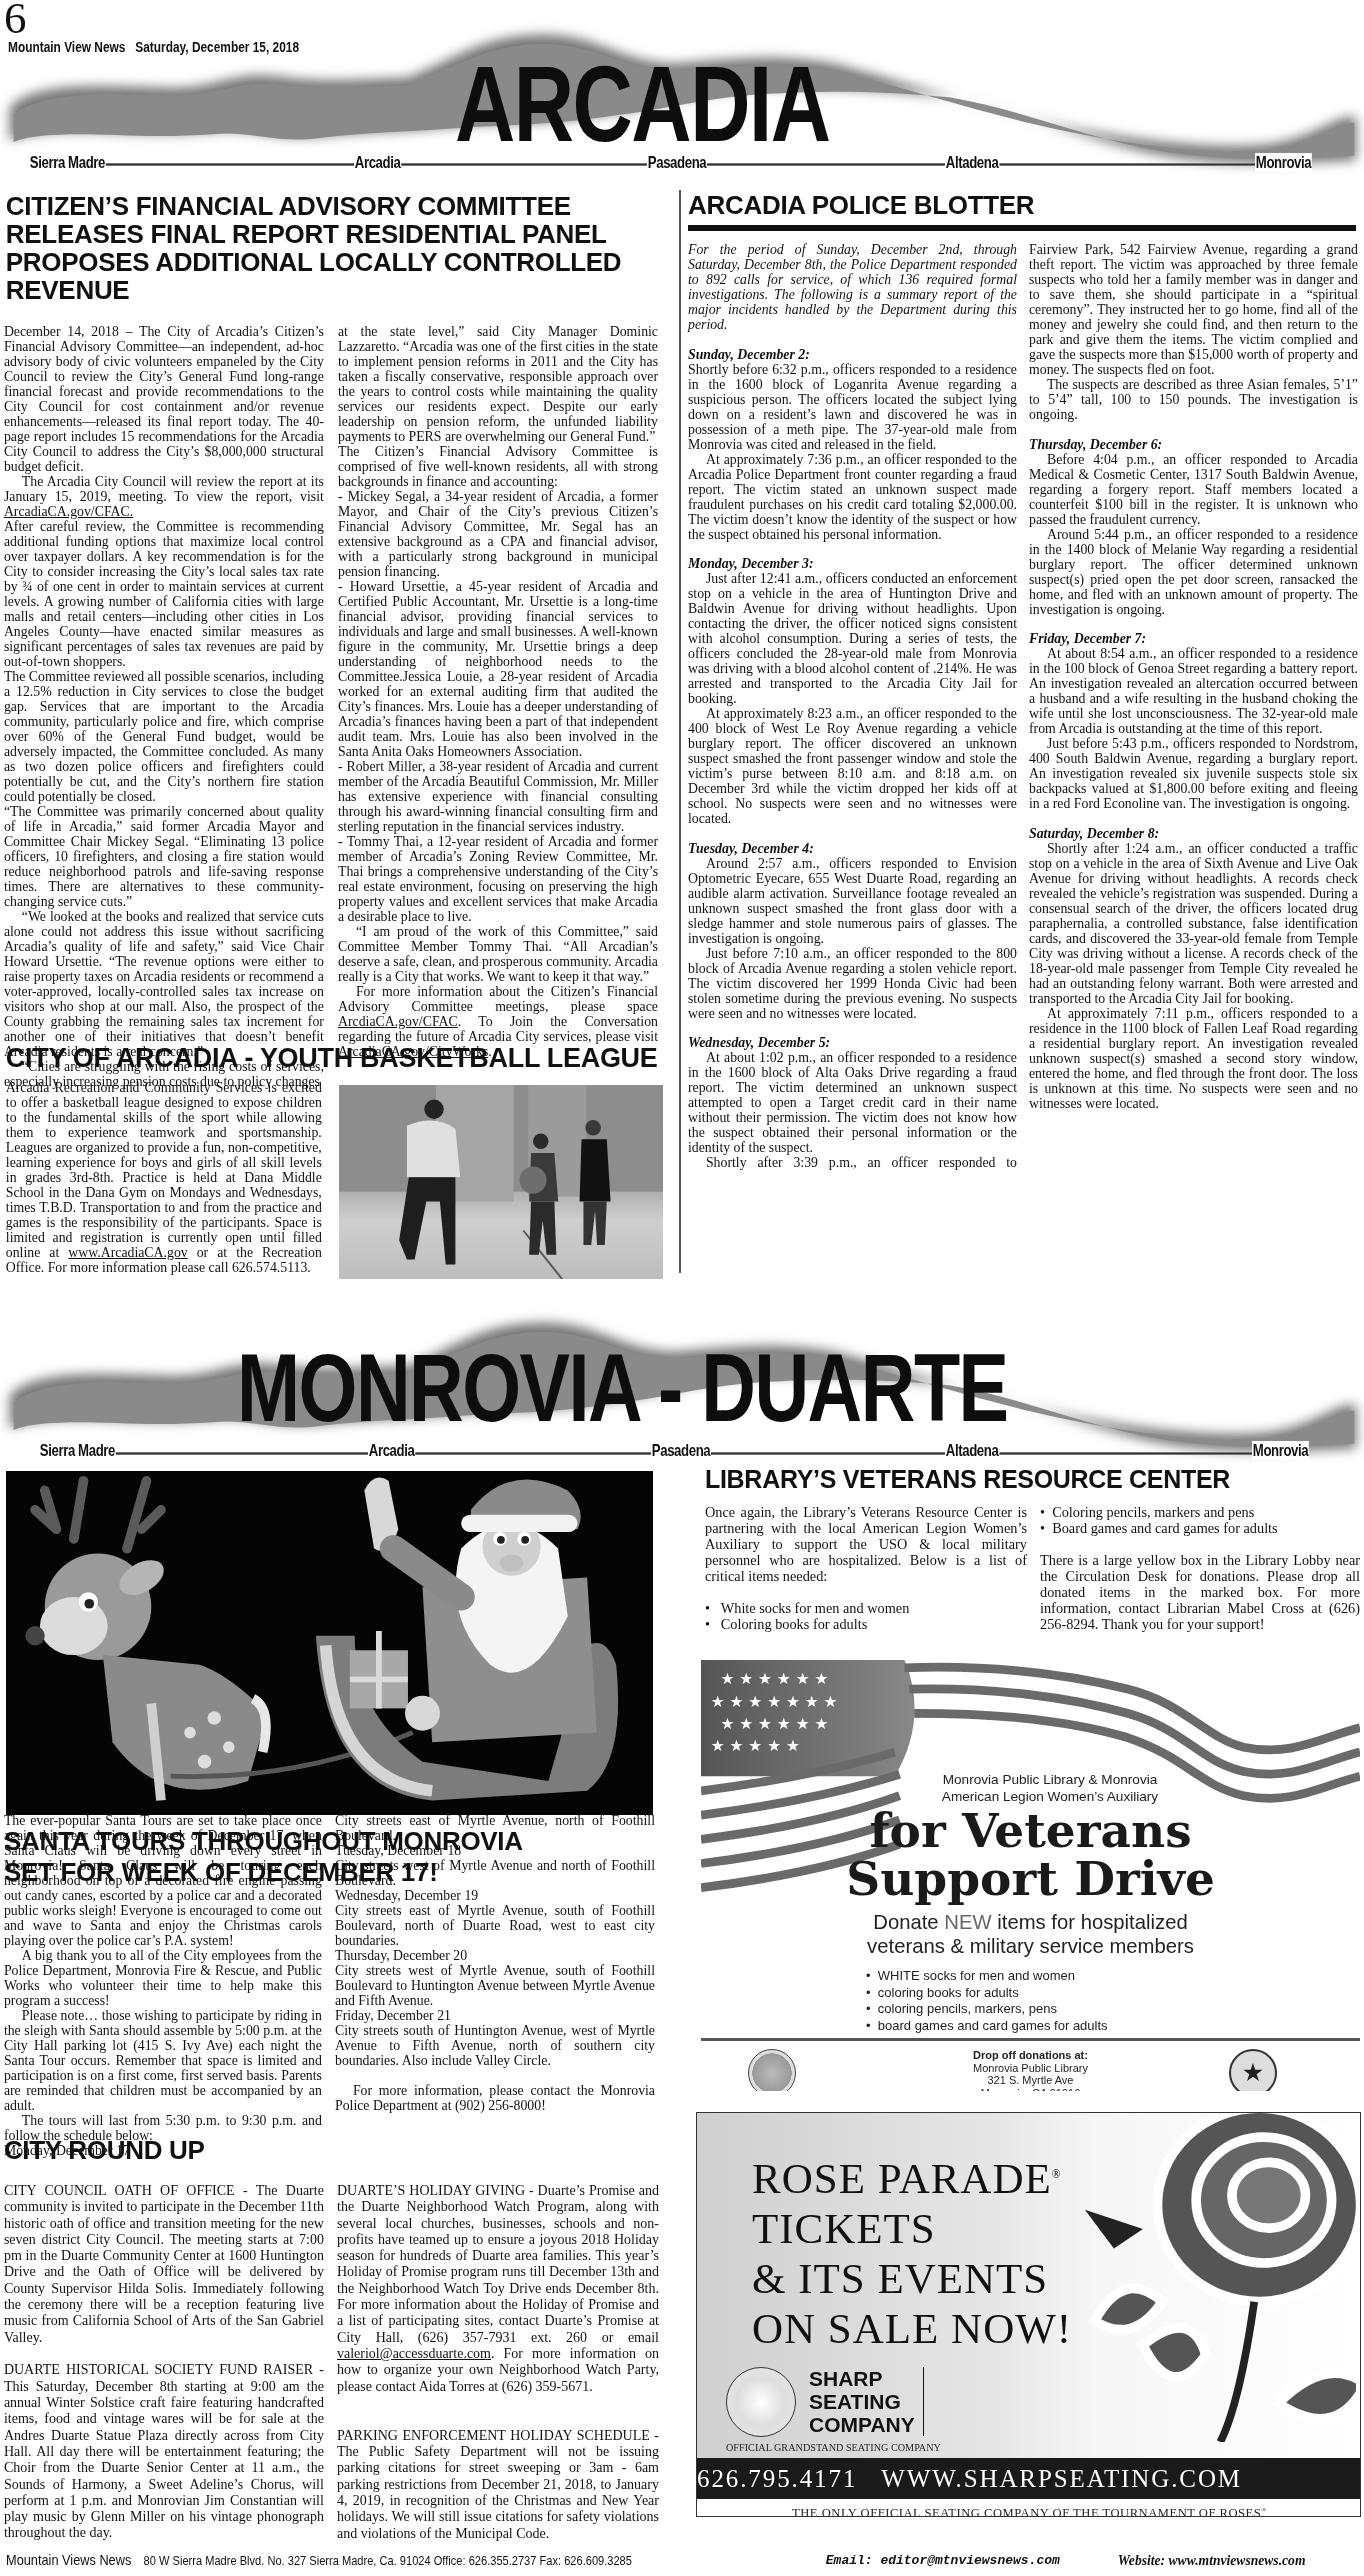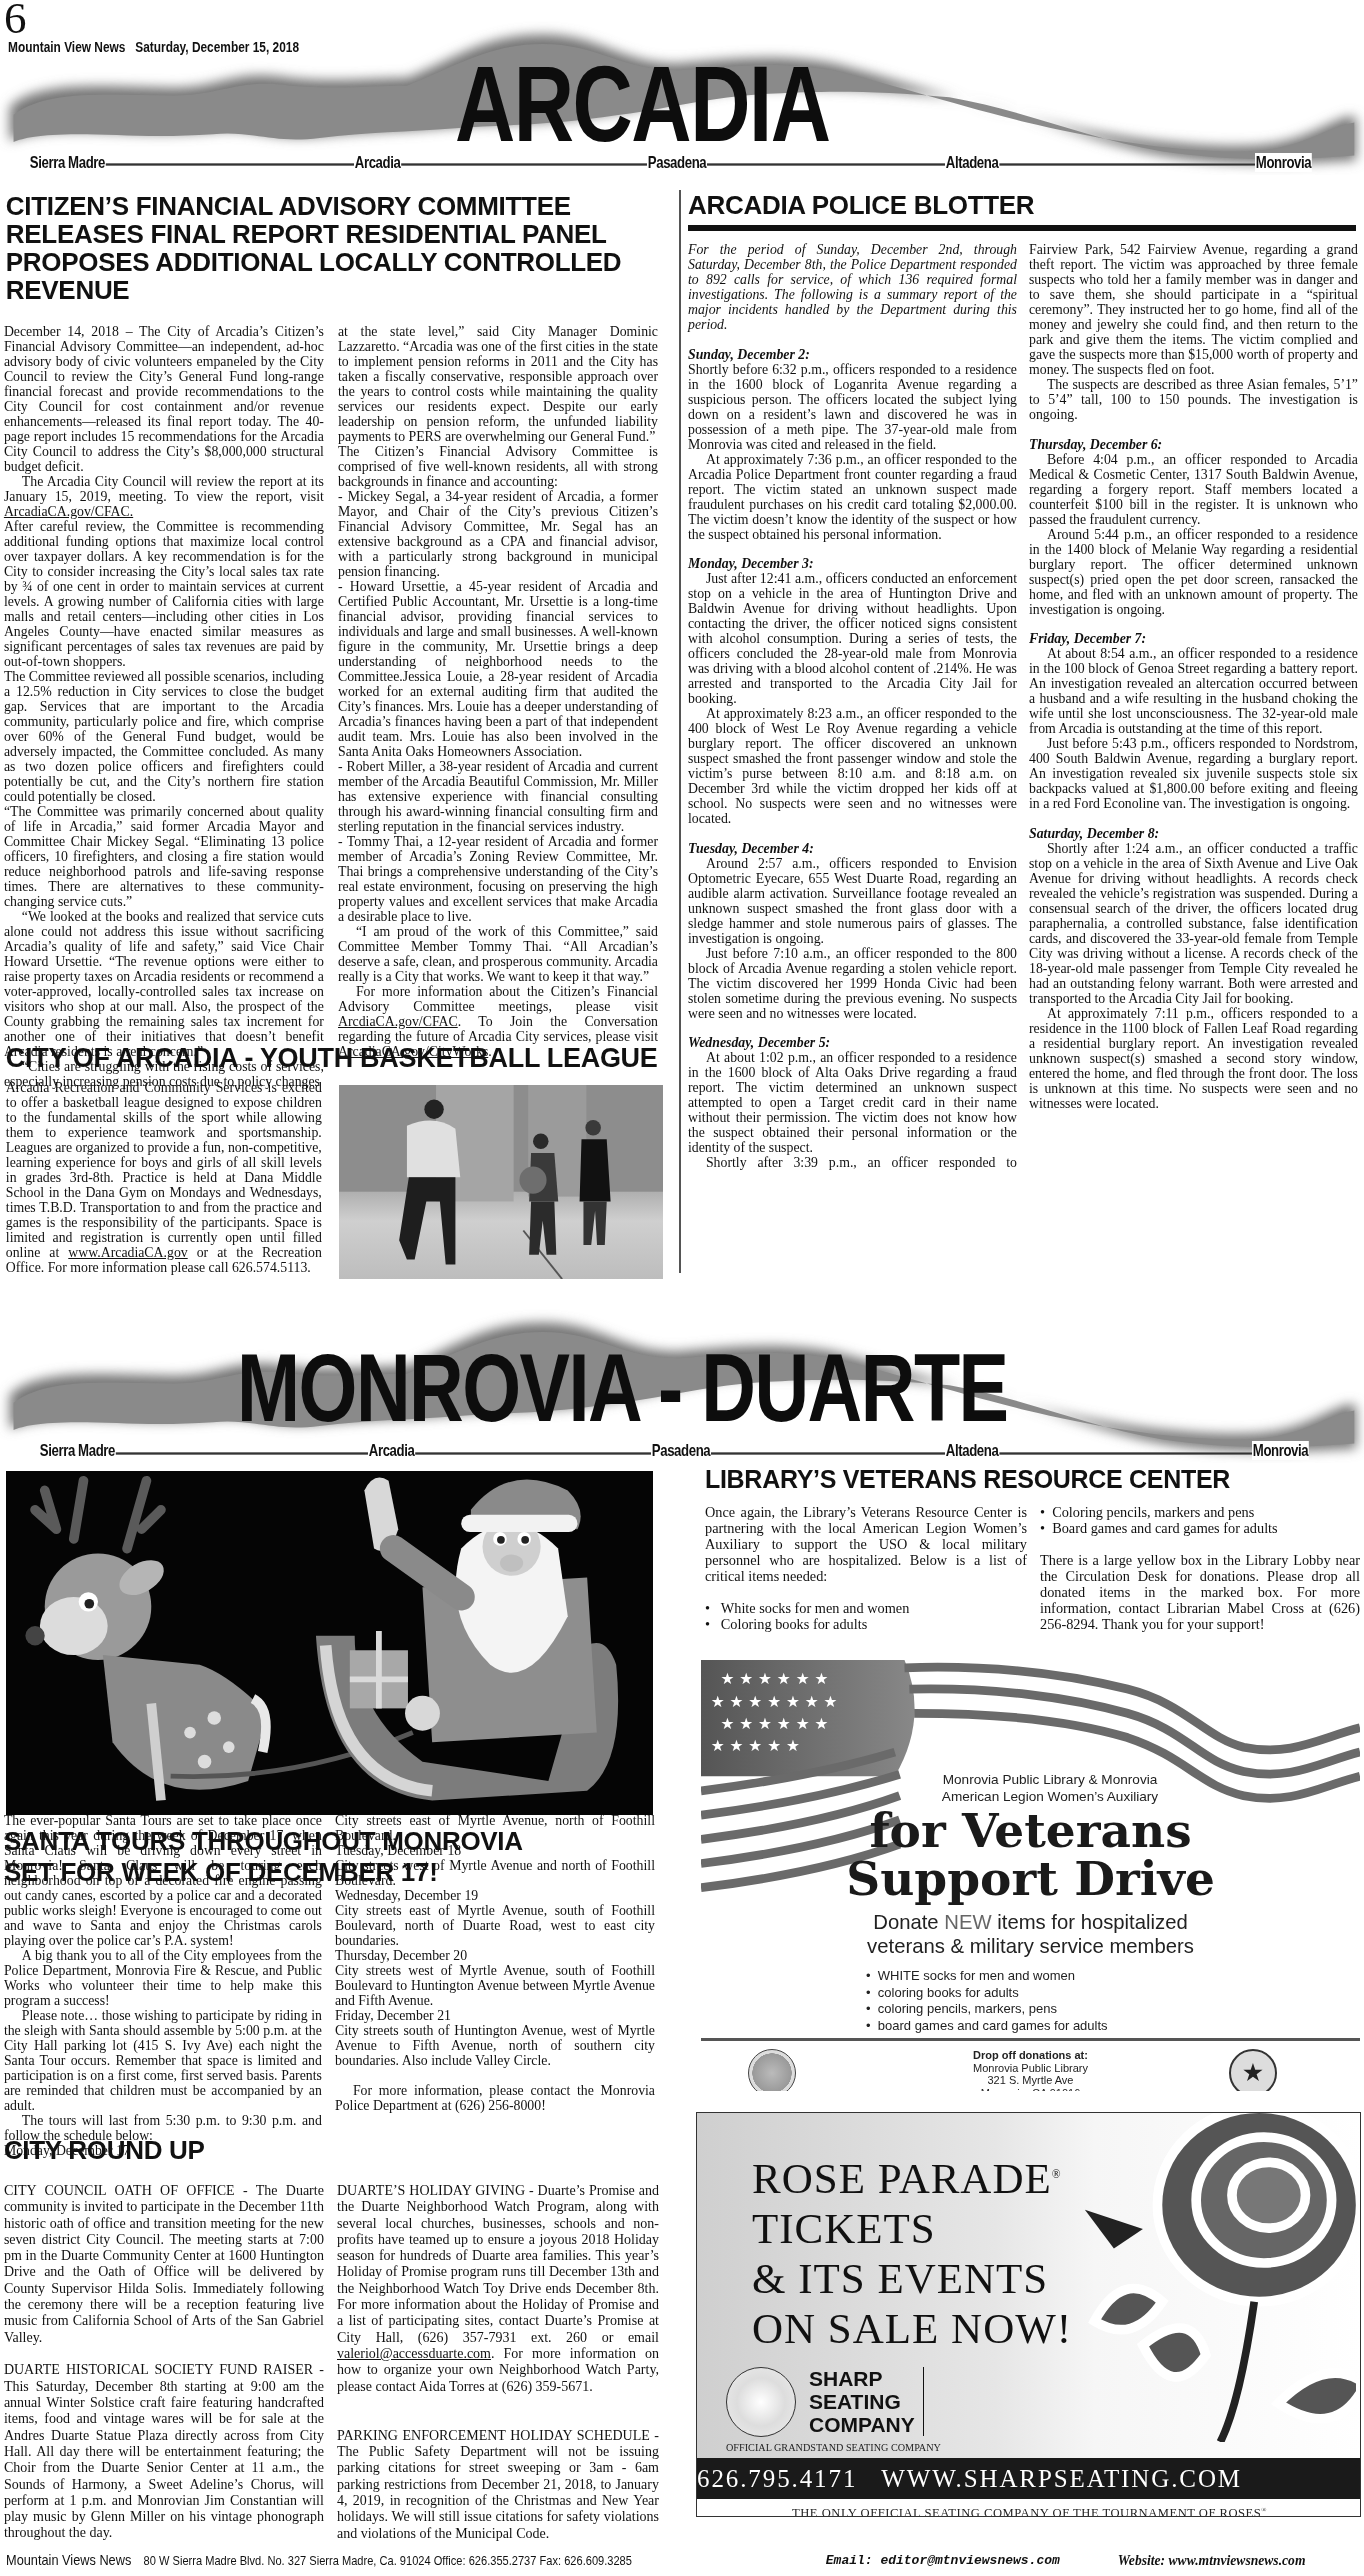--- a/index.html
+++ b/index.html
@@ -81,7 +81,7 @@
   <p>-  Robert Miller, a 38-year resident of Arcadia and current member of the Arcadia Beautiful Commission, Mr. Miller has extensive experience with financial consulting through his award-winning financial consulting firm and sterling reputation in the financial services industry.</p>
   <p>-  Tommy Thai, a 12-year resident of Arcadia and former member of Arcadia’s Zoning Review Committee, Mr. Thai brings a comprehensive understanding of the City’s real estate environment, focusing on preserving the high property values and excellent services that make Arcadia a desirable place to live.</p>
   <p class="indent">“I am proud of the work of this Committee,” said Committee Member Tommy Thai. “All Arcadian’s deserve a safe, clean, and prosperous community. Arcadia really is a City that works. We want to keep it that way.”</p>
-  <p class="indent"><span>For more information about the Citizen’s Financial Advisory Committee meetings, please visit</span> <a class="u">ArcdiaCA.gov/CFAC</a><span>. To Join the Conversation regarding the future of Arcadia City services, please visit</span> <a class="u">ArcadiaCA.gov/CityWorks</a><span>.</span></p>
+  <p class="indent"><span>For more information about the Citizen’s Financial Advisory Committee meetings, please space</span> <a class="u">ArcdiaCA.gov/CFAC</a><span>. To Join the Conversation regarding the future of Arcadia City services, please visit</span> <a class="u">ArcadiaCA.gov/CityWorks</a><span>.</span></p>
 </div>
 
 <div class="abs headline" style="left:5.8px;top:1044px;width:668px;font-size:27px;line-height:29px;white-space:nowrap;">CITY OF ARCADIA - YOUTH BASKETBALL LEAGUE</div>

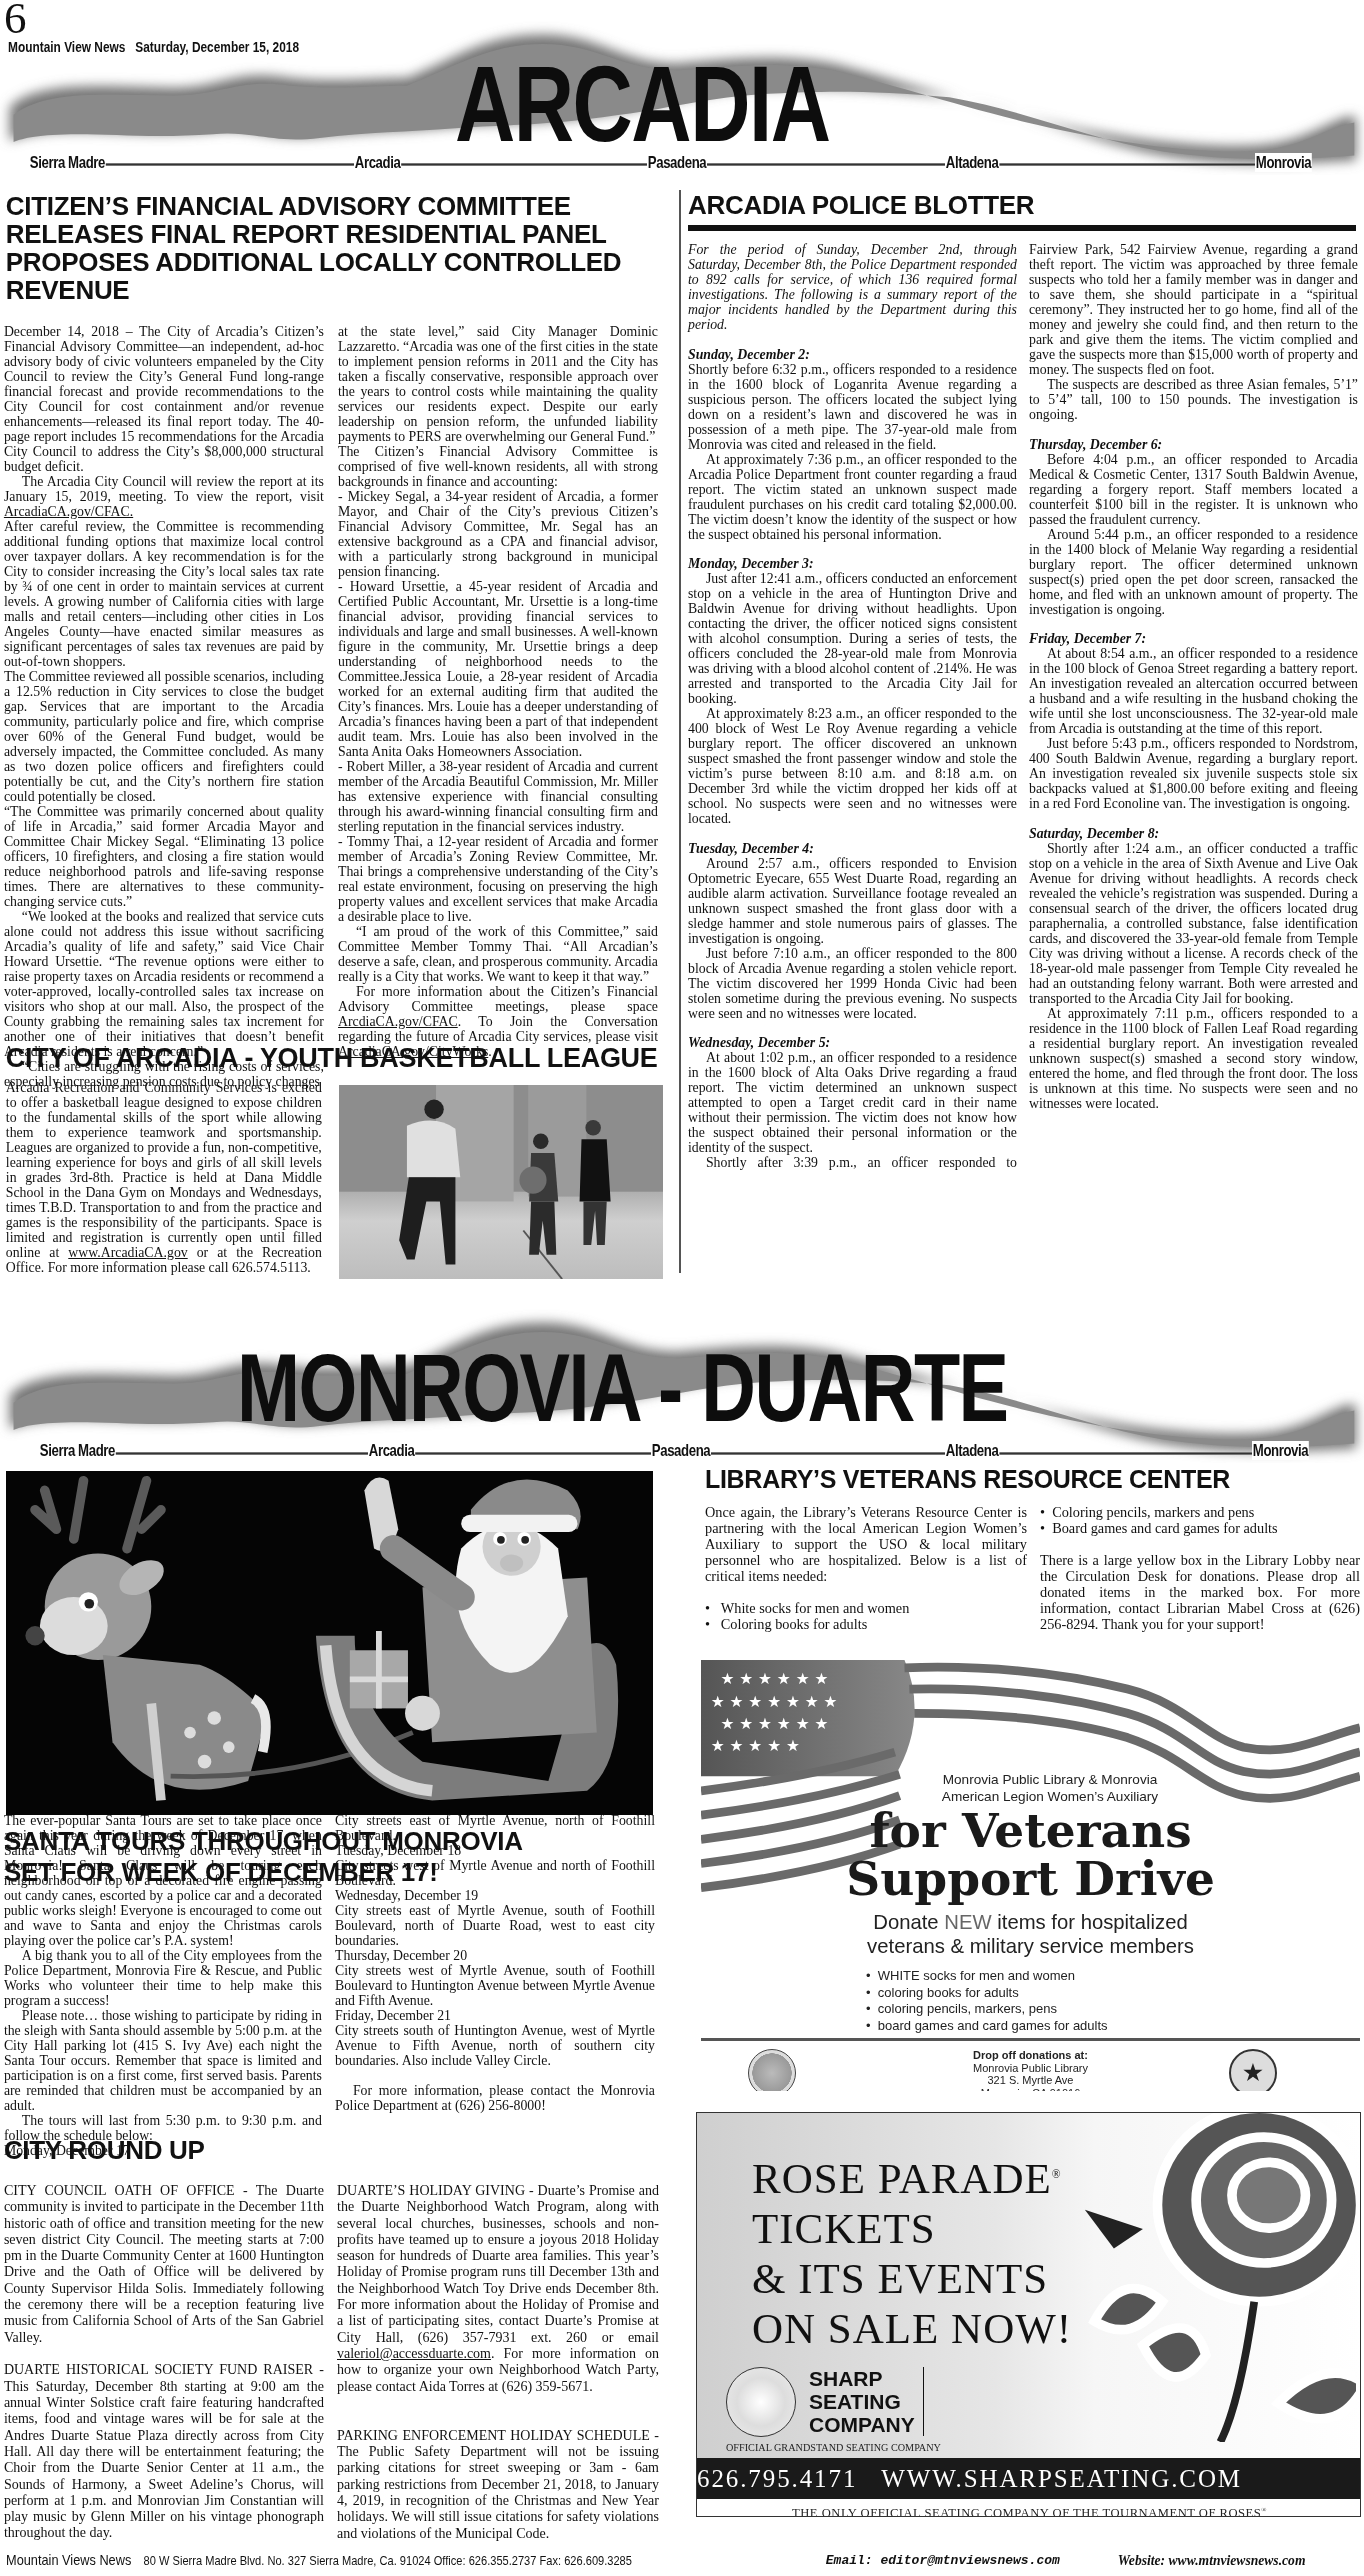--- a/index.html
+++ b/index.html
@@ -234,7 +234,7 @@
   <p>Friday, December 21</p>
   <p>City streets south of Huntington Avenue, west of Myrtle Avenue to Fifth Avenue, north of southern city boundaries. Also include Valley Circle.</p>
   <div class="gap"></div>
-  <p class="indent">For more information, please contact the Monrovia Police Department at (626) 256-8000!</p>
+  <p class="indent">For more information, please contact the Monrovia Police Department at (902) 256-8000!</p>
 </div>
 
 <div class="abs headline" style="left:3.9px;top:2136px;font-size:26px;line-height:29px;">CITY ROUND UP</div>

